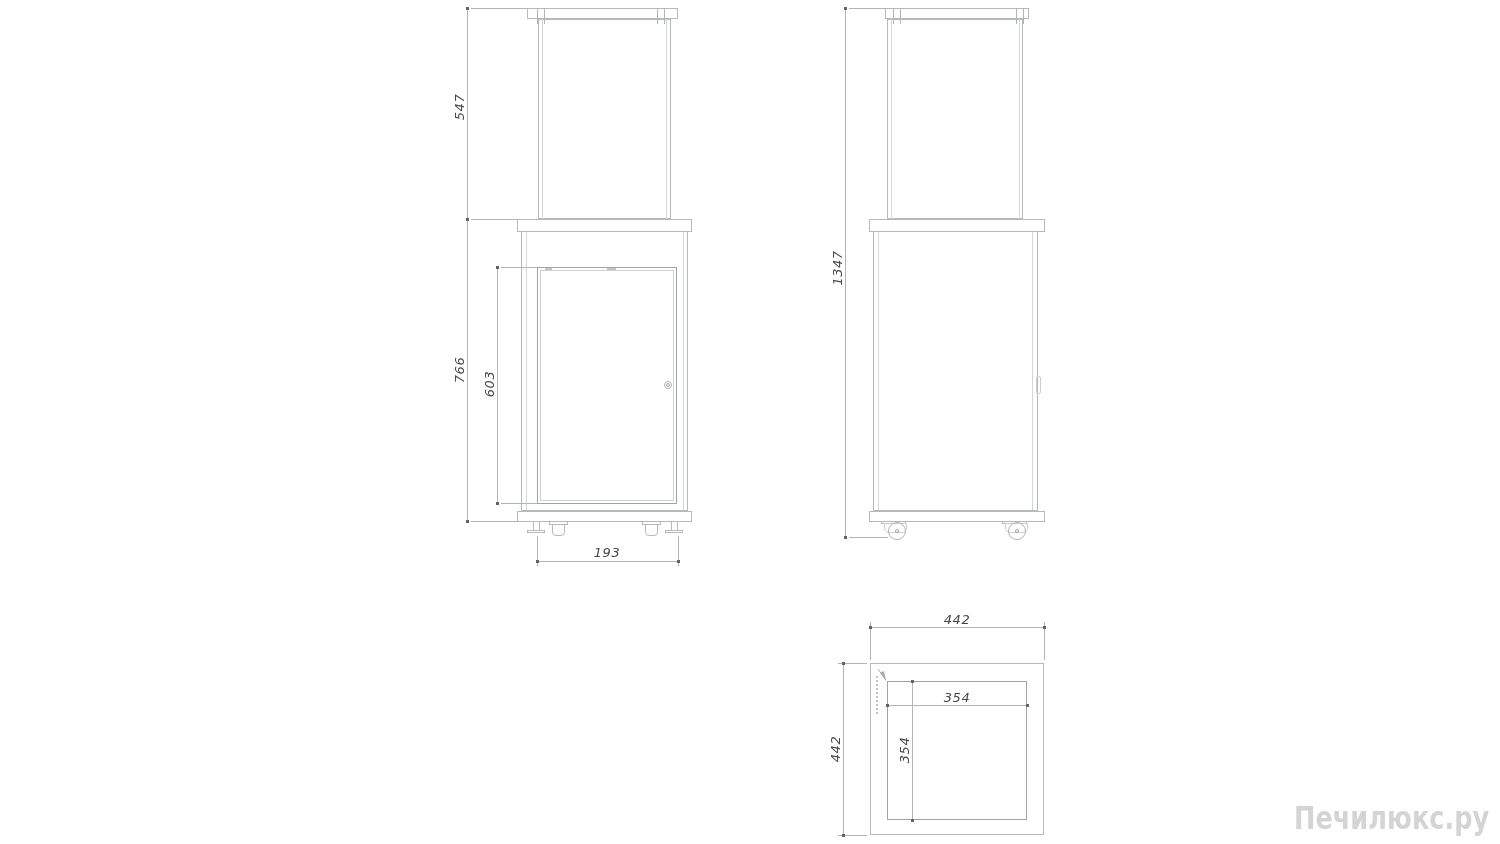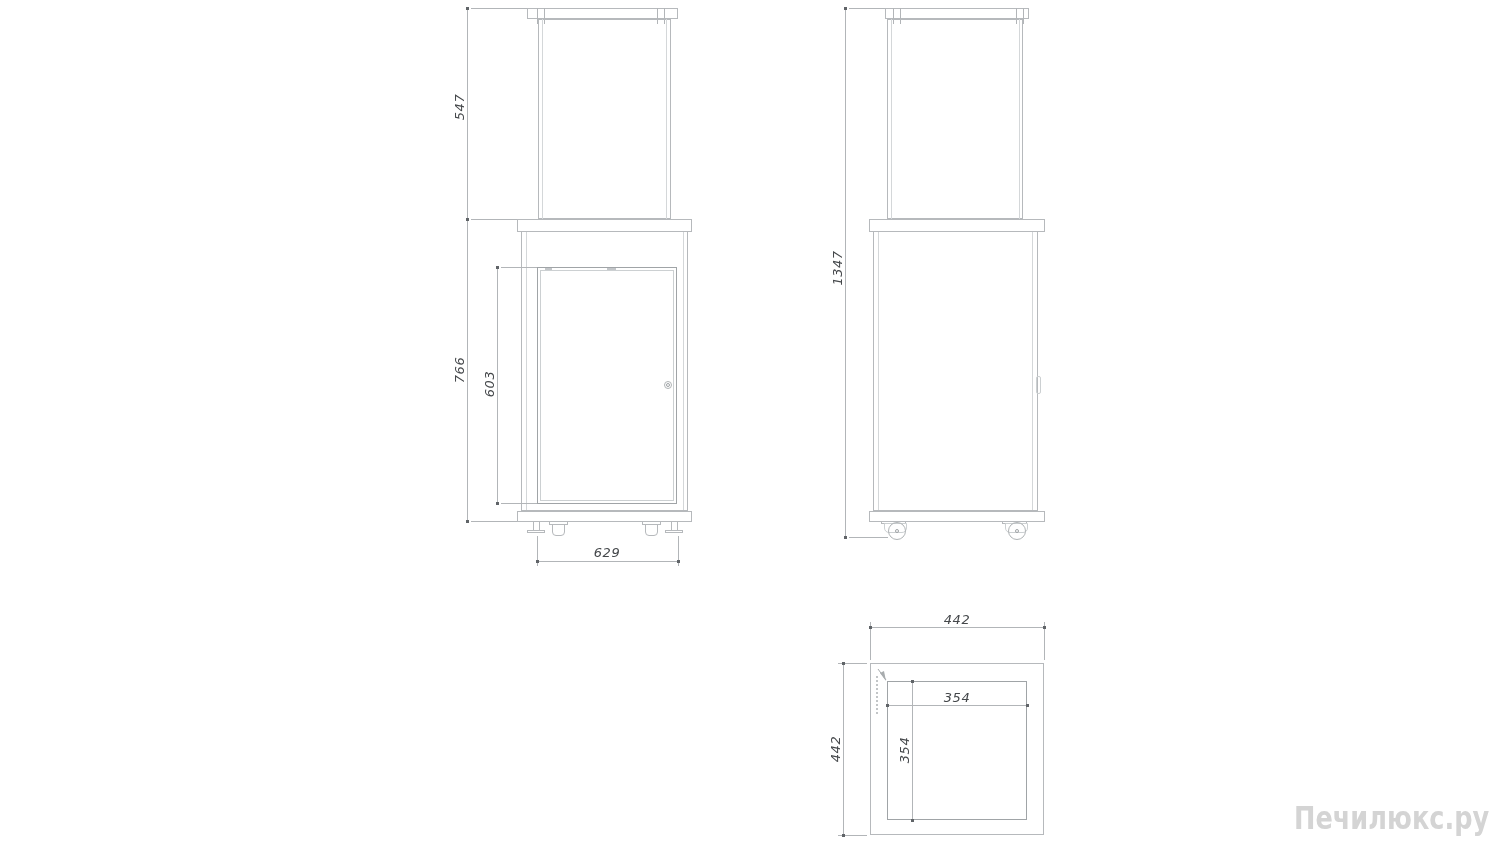--- a/index.html
+++ b/index.html
@@ -90,7 +90,7 @@
     <div class="hline" style="left:537px;top:561px;width:141px;"></div>
     <div class="dot" style="left:536px;top:560px;"></div>
     <div class="dot" style="left:677px;top:560px;"></div>
-    <div class="dimc" style="left:607px;top:552px;">629</div>
+    <div class="dimc" style="left:607px;top:552px;">193</div>
   </div>
 
   <div>

